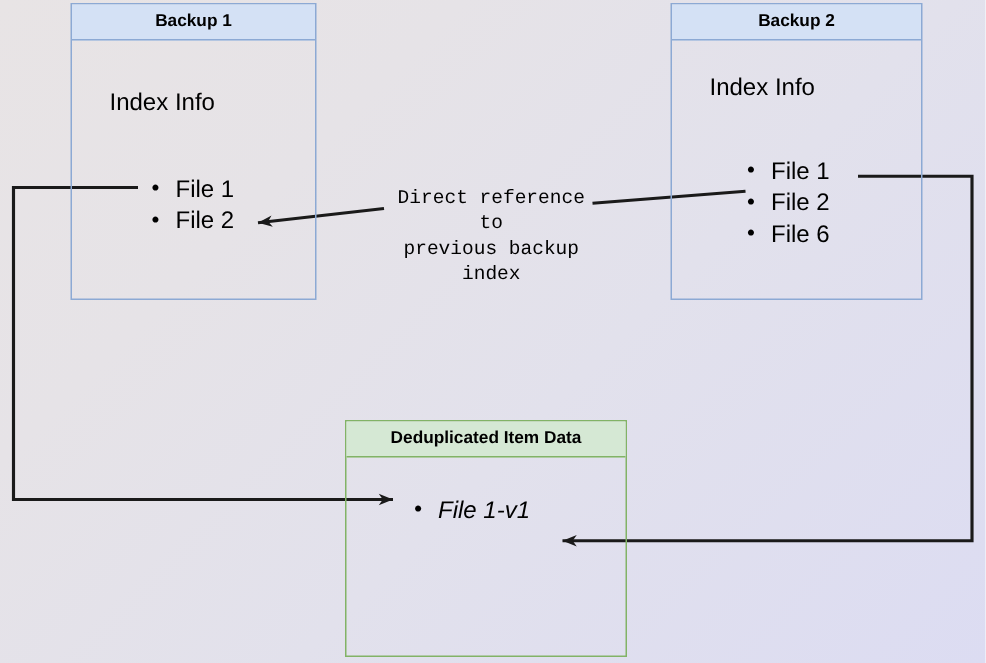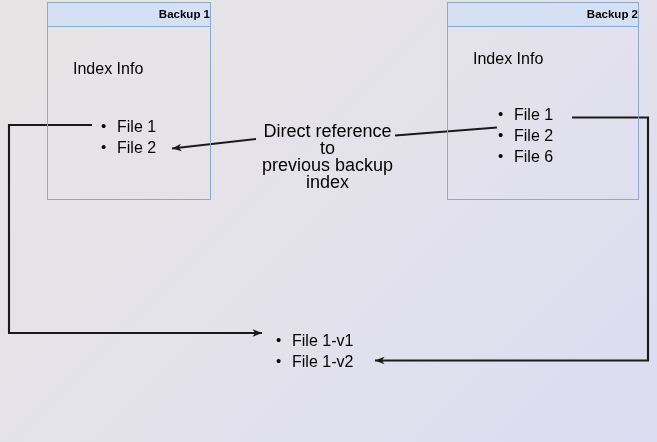--- a/index.html
+++ b/index.html
@@ -37,7 +37,7 @@
     box-sizing: border-box;
     height: 24px;
     line-height: 23px;
-    text-align: right;
+    text-align: center;
     font-weight: bold;
     font-size: 11.5px;
     color: #000000;

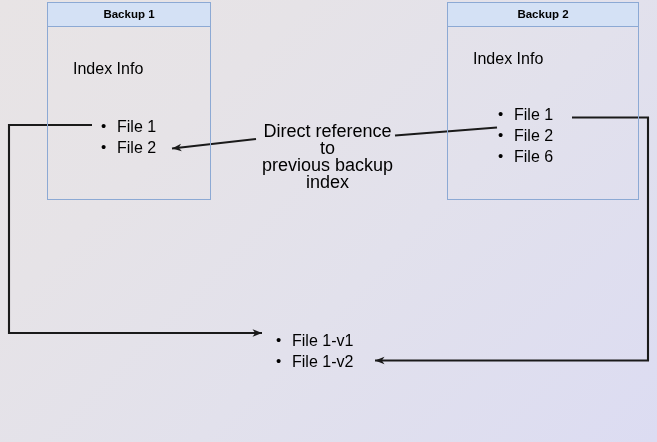--- a/index.html
+++ b/index.html
@@ -134,7 +134,7 @@
     <li>File 2</li>
   </ul>
 
-  <div class="node node-blue" style="left:447px; top:2px; width:192px; height:198px;">
+  <div class="node node-blue" style="left:447px; top:2px; width:168px; height:198px;">
     <div class="node-header header-blue">Backup 2</div>
   </div>
   <div class="index-title" style="left:473px; top:50px;">Index Info</div>

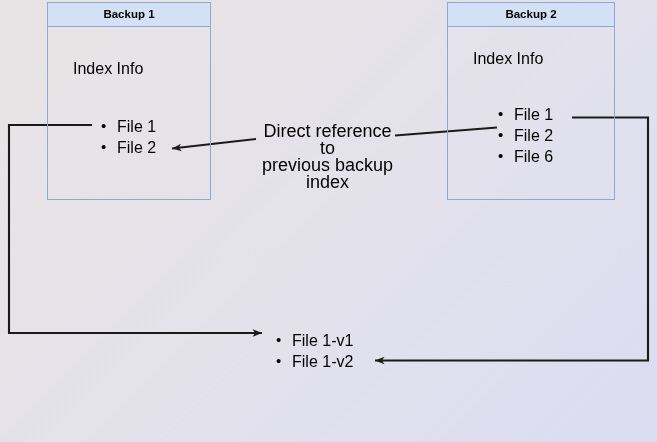--- a/index.html
+++ b/index.html
@@ -86,10 +86,11 @@
   .edge-label {
     position: absolute;
     text-align: center;
-    font-size: 18px;
+    font-size: 13px;
     line-height: 17px;
     color: #000;
     white-space: pre-line;
+    font-family: Liberation Mono, monospace;
   }
 
   #edges {

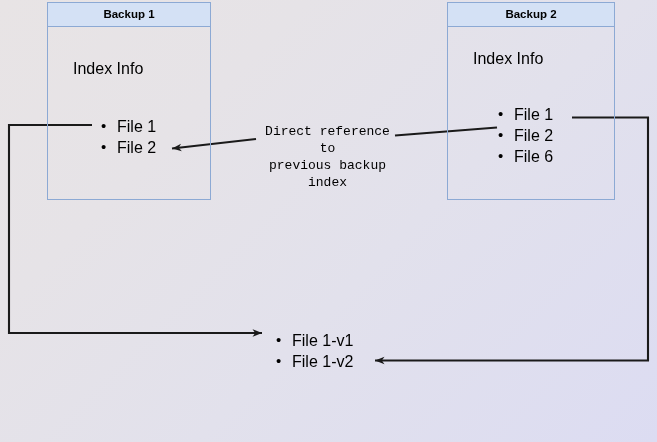--- a/index.html
+++ b/index.html
@@ -145,6 +145,9 @@
     <li>File 6</li>
   </ul>
 
+  <div class="node node-green" style="left:230px; top:280px; width:188px; height:158px;">
+    <div class="node-header header-green">Deduplicated Item Data</div>
+  </div>
   <ul class="bullet-list" style="left:276px; top:330px;">
     <li>File 1-v1</li>
     <li>File 1-v2</li>

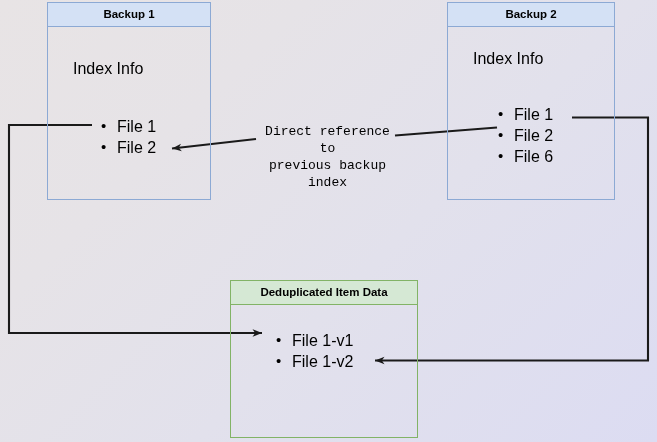--- a/index.html
+++ b/index.html
@@ -148,7 +148,7 @@
   <div class="node node-green" style="left:230px; top:280px; width:188px; height:158px;">
     <div class="node-header header-green">Deduplicated Item Data</div>
   </div>
-  <ul class="bullet-list" style="left:276px; top:330px;">
+  <ul class="bullet-list" style="left:276px; top:330px;font-style:italic;">
     <li>File 1-v1</li>
     <li>File 1-v2</li>
   </ul>

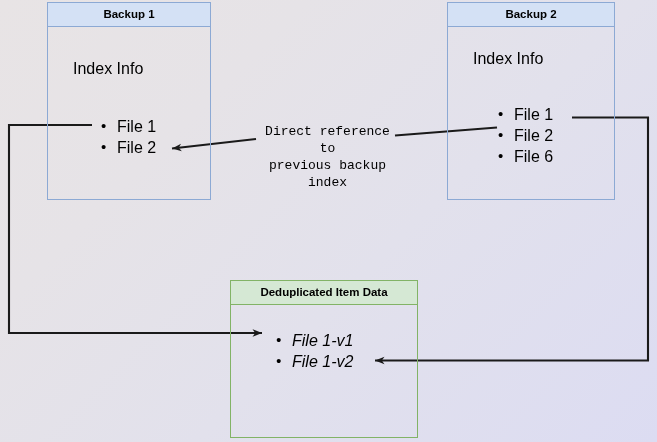--- a/index.html
+++ b/index.html
@@ -150,7 +150,6 @@
   </div>
   <ul class="bullet-list" style="left:276px; top:330px;font-style:italic;">
     <li>File 1-v1</li>
-    <li>File 1-v2</li>
   </ul>
 
   <div class="edge-label" style="left:255px; top:123px; width:145px;">Direct reference to

